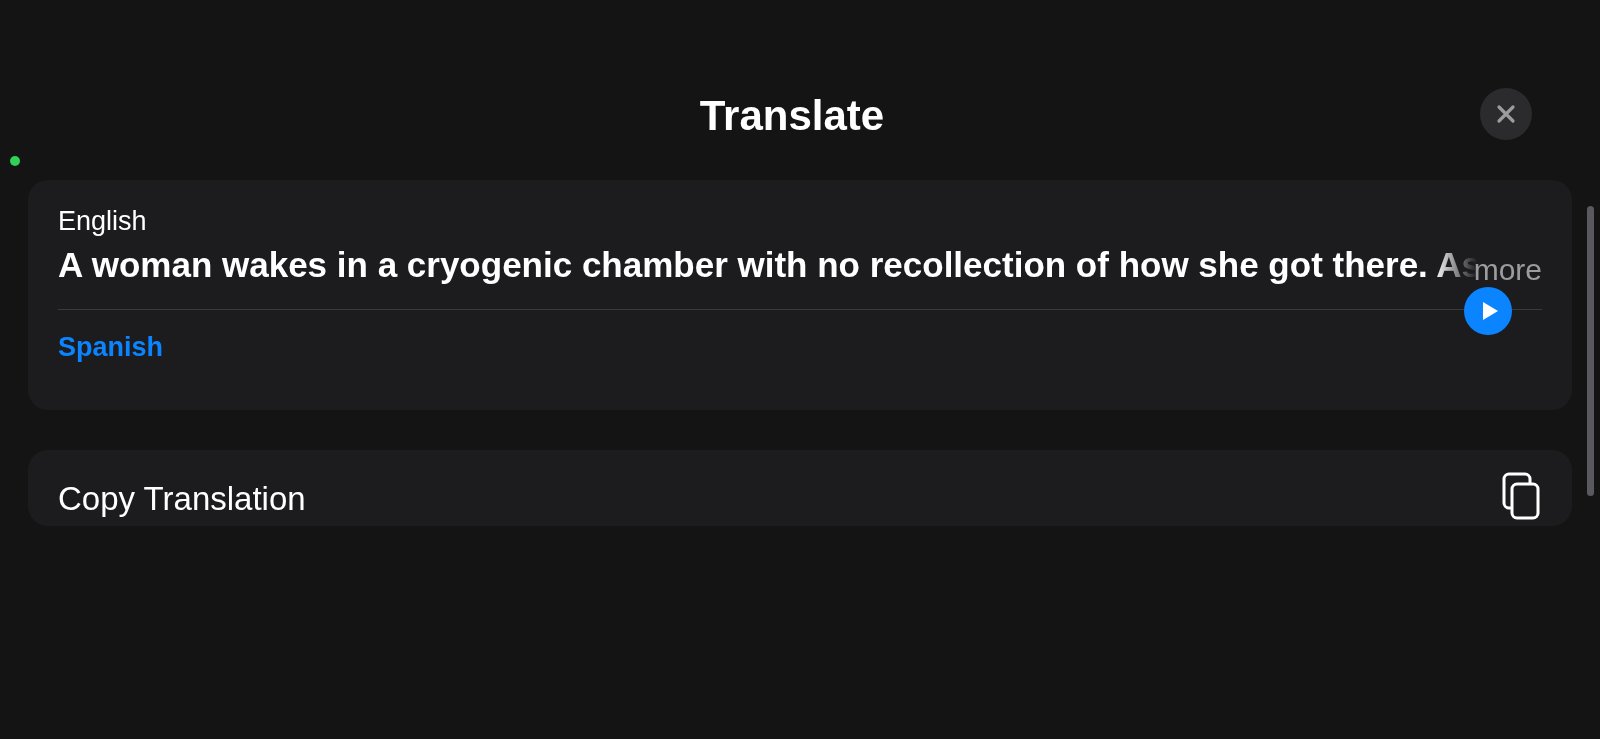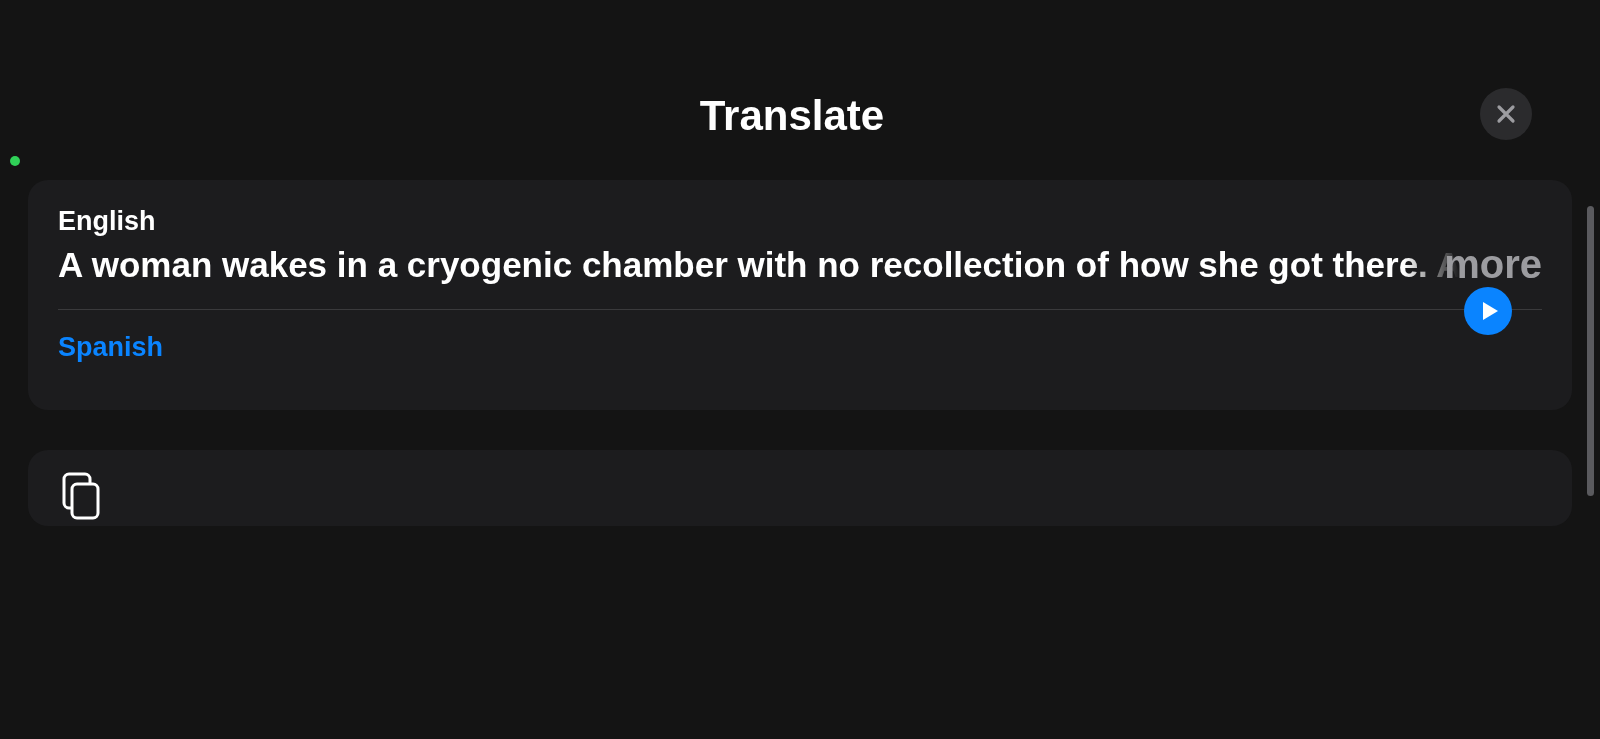--- a/index.html
+++ b/index.html
@@ -11,7 +11,7 @@
   .green-dot { position: absolute; top: 156px; left: 10px; width: 10px; height: 10px; background: #30d158; border-radius: 50%; }
   .card { margin: 0 28px; background: #1c1c1e; border-radius: 20px; }
   .translate-card { padding: 26px 30px 28px 30px; }
-  .lang-label { font-size: 27px; font-weight: 700; color: #fff; margin-bottom: 6px; }
+  .lang-label { font-size: 27px; font-weight: 400; color: #fff; margin-bottom: 6px; }
   .source-row { position: relative; }
   .source-text { font-size: 35px; font-weight: 700; color: #fff; line-height: 1.25; white-space: nowrap; }
   .source-clip { overflow: hidden; padding-right: 120px; }

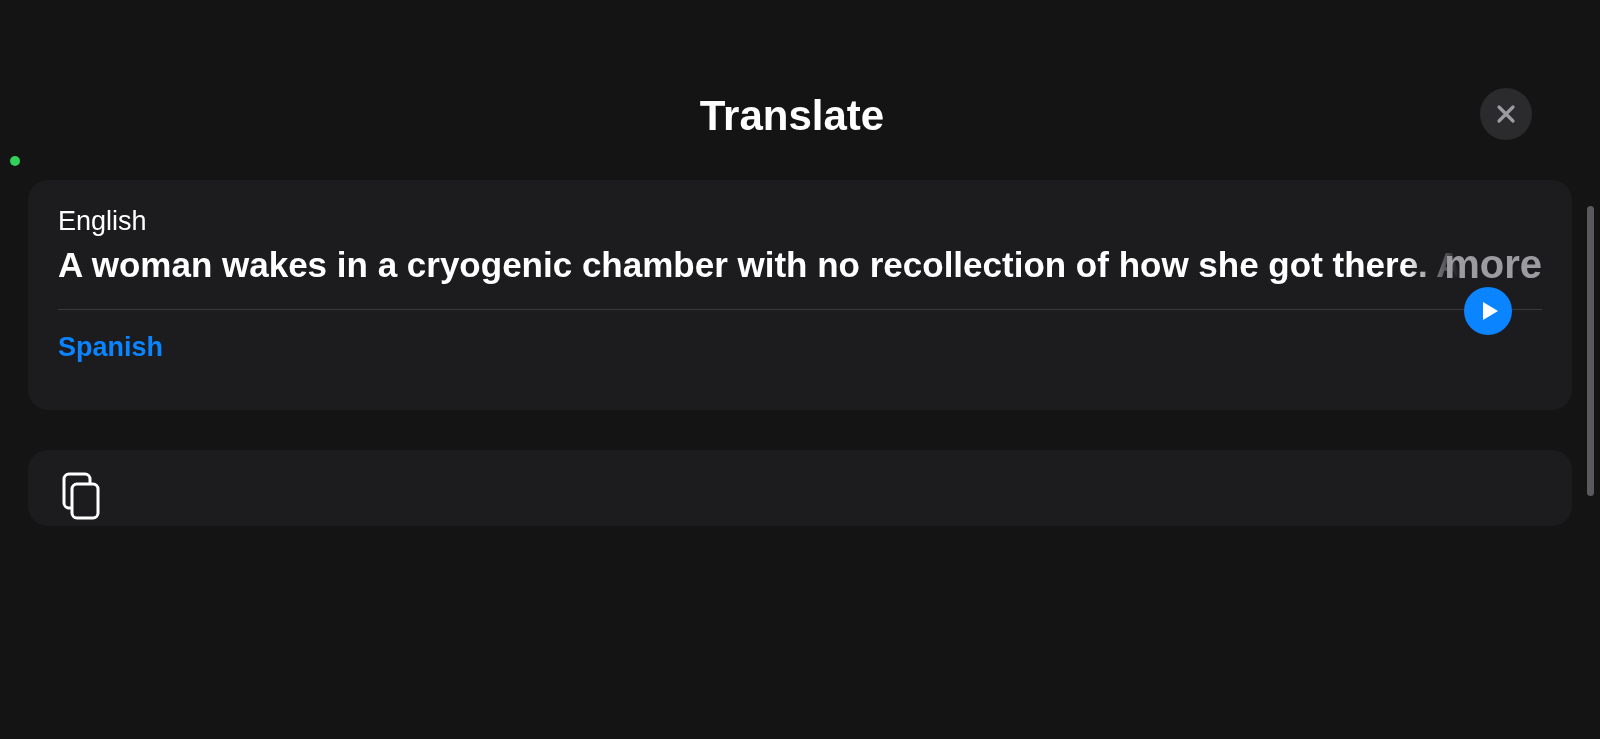--- a/index.html
+++ b/index.html
@@ -16,7 +16,7 @@
   .source-text { font-size: 35px; font-weight: 700; color: #fff; line-height: 1.25; white-space: nowrap; }
   .source-clip { overflow: hidden; padding-right: 120px; }
   .more-fade { position: absolute; right: 0; bottom: 0; height: 48px; display: flex; align-items: flex-end; padding-left: 40px; background: linear-gradient(to right, rgba(28,28,30,0), rgba(28,28,30,1) 40%); }
-  .more-link { font-size: 40px; font-weight: 700; color: #9c9ca0; }
+  .more-link { font-size: 30px; font-weight: 400; color: #9c9ca0; }
   .divider { height: 1px; background: #3a3a3c; margin: 22px 0; }
   .target-lang { font-size: 27px; font-weight: 700; color: #0a84ff; margin-bottom: 19px; }
   .target-text { font-size: 35px; font-weight: 700; color: #0a84ff; line-height: 1.28; white-space: pre-wrap; padding-right: 80px; }

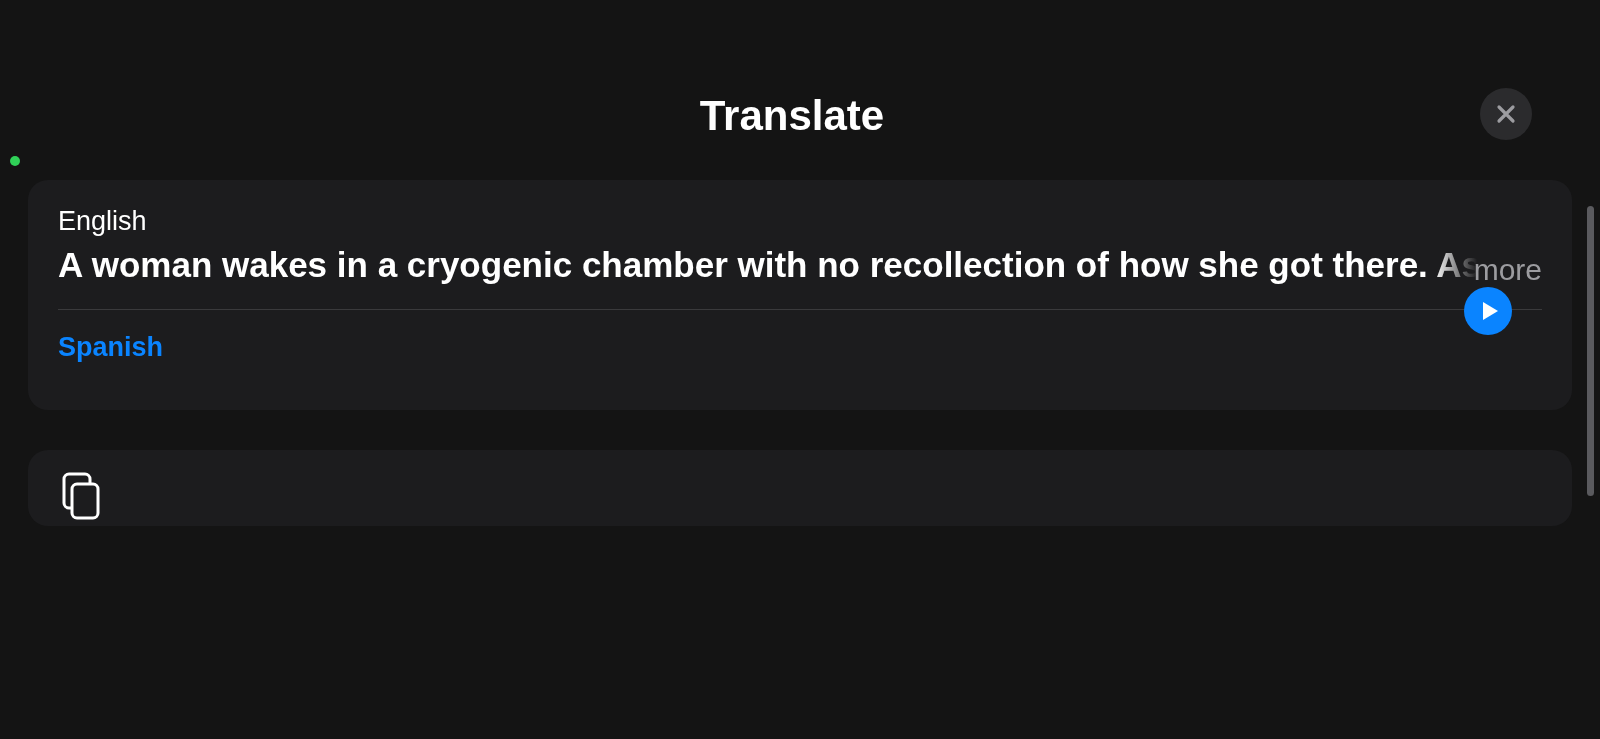--- a/index.html
+++ b/index.html
@@ -65,6 +65,7 @@
 </div>
 
 <div class="card copy-card">
+  <div class="copy-label">Copy Translation</div>
   <div class="copy-icon">
     <svg viewBox="0 0 44 50">
       <rect x="6" y="2" width="26" height="34" rx="5" ry="5" fill="none" stroke="#fff" stroke-width="3"></rect>

